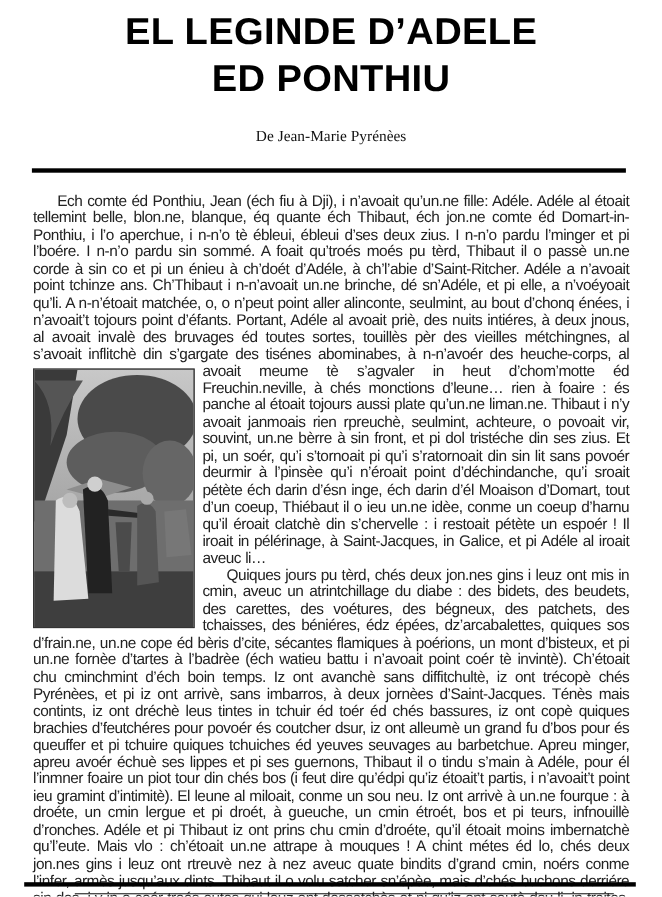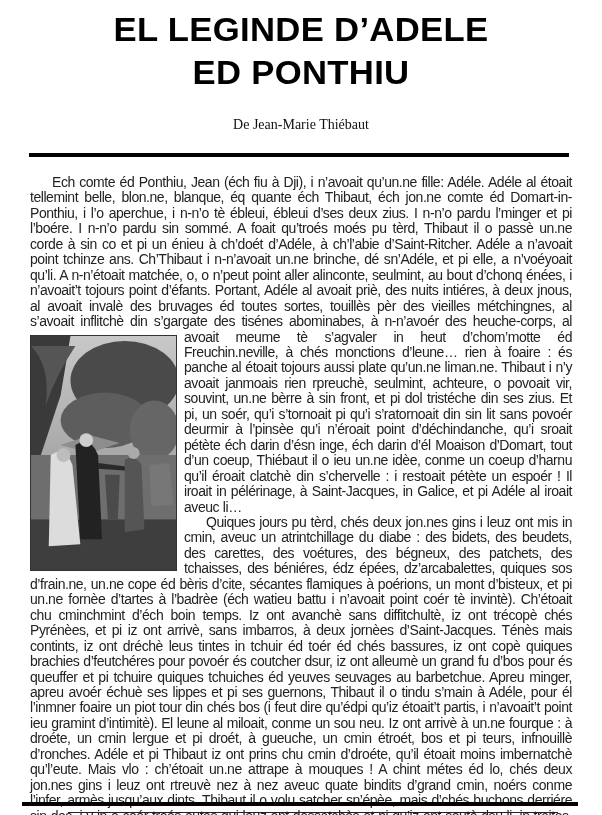--- a/index.html
+++ b/index.html
@@ -38,7 +38,7 @@
   <div>ED PONTHIU</div>
 </div>
 
-<div class="author">De Jean-Marie Thiébaut</div>
+<div class="author">De Jean-Marie Pyrénèes</div>
 
 <div class="rule-top"></div>
 

